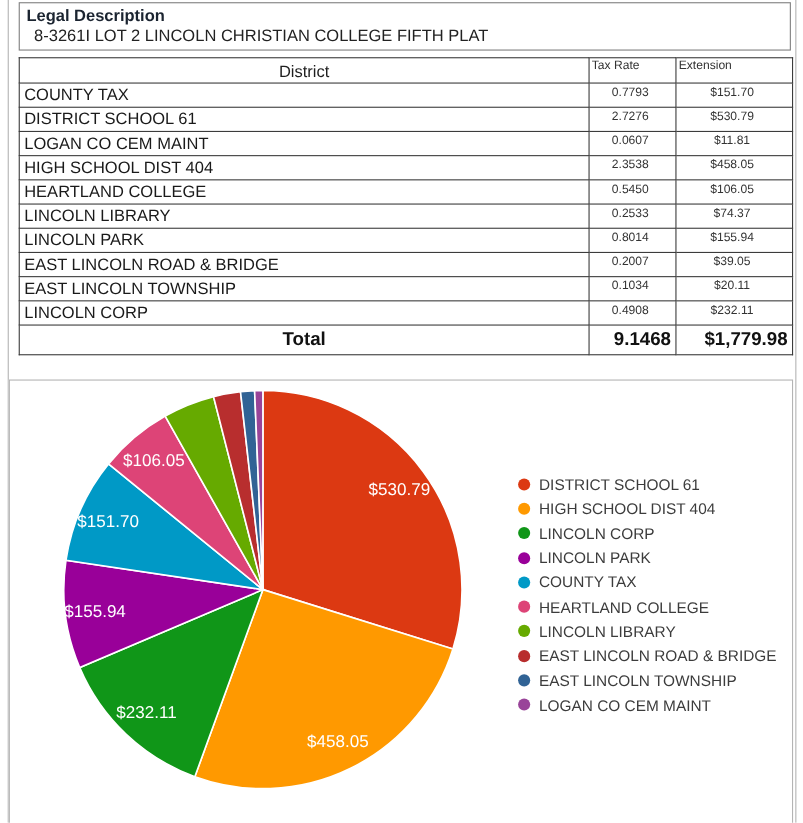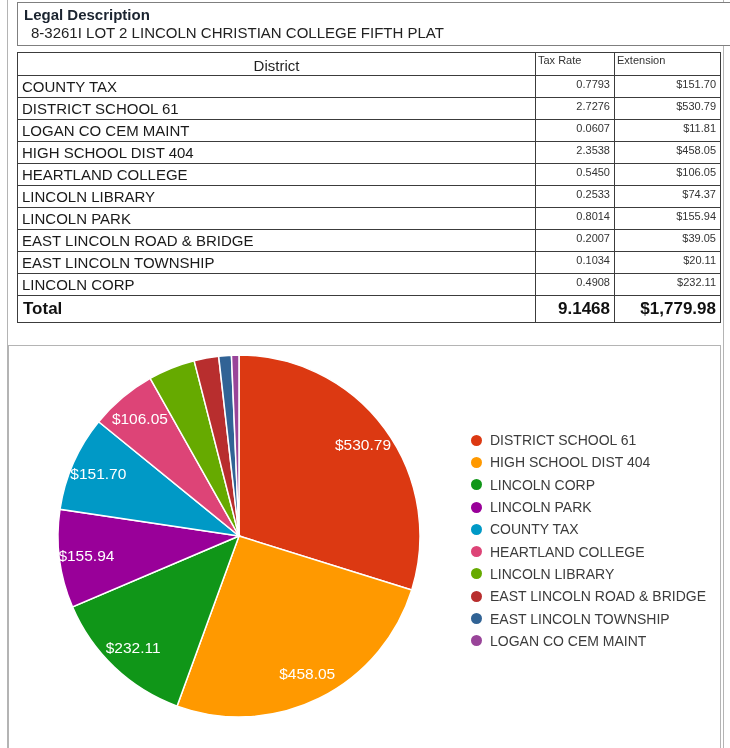--- a/index.html
+++ b/index.html
@@ -15,7 +15,7 @@
   
   .legal-box {
     position:absolute; left:9px; top:2px; width:700px;
-    border:1px solid #7f7f7f; background:#fff; padding:3px 12px 4px 0;
+    border:1px solid #7f7f7f; background:#fff; padding:3px 0 4px 0;
   }
   .legal-title { font-size:15px; font-weight:bold; color:#1b2430; padding-left:6px; line-height:17px; }
   .legal-value { font-size:15px; color:#222; padding-left:13px; line-height:17px; margin-top:1px; }

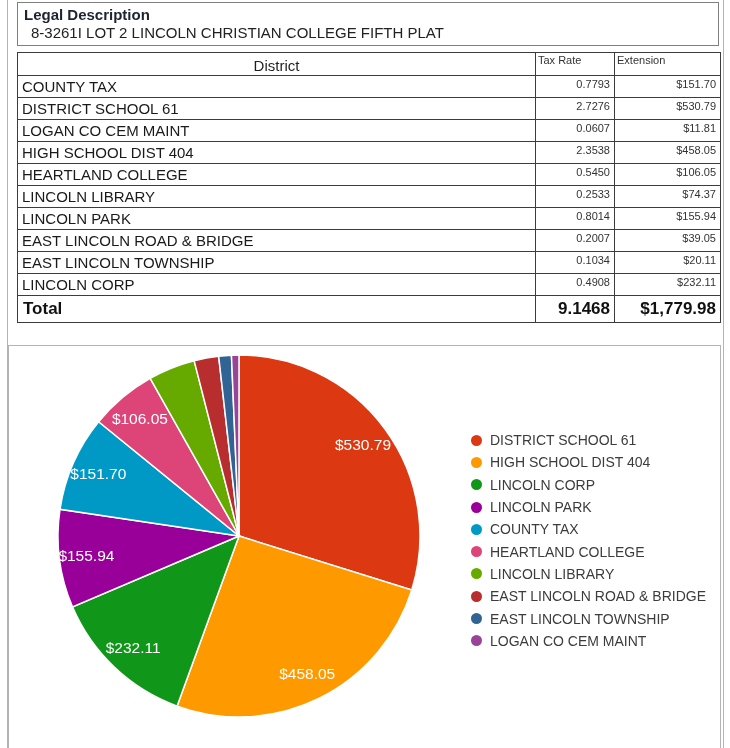--- a/index.html
+++ b/index.html
@@ -38,7 +38,7 @@
   th.h-district { font-size:15px; color:#1f1f1f; text-align:center; vertical-align:bottom; padding:1px 4px 1px 4px; height:20px; }
   th.h-rate, th.h-ext { font-size:11px; color:#333; text-align:left; vertical-align:top; padding:1px 2px; }
   tbody td.d { font-size:15px; color:#1a1a1a; padding:1px 4px; height:19px; vertical-align:middle; }
-  tbody td.r, tbody td.e { font-size:11px; color:#333; text-align:right; vertical-align:top; padding:2px 4px 0 0;margin-top:48px; }
+  tbody td.r, tbody td.e { font-size:11px; color:#333; text-align:center; vertical-align:top; padding:2px 4px 0 0;margin-top:48px; }
   tfoot td { font-weight:bold; color:#111; }
   tfoot td.t-label { text-align:left; font-size:17px; padding:2px 5px; height:22px; vertical-align:middle; }
   tfoot td.t-rate, tfoot td.t-ext { font-size:17px; text-align:right; vertical-align:top; padding:3px 4px 0 0; }

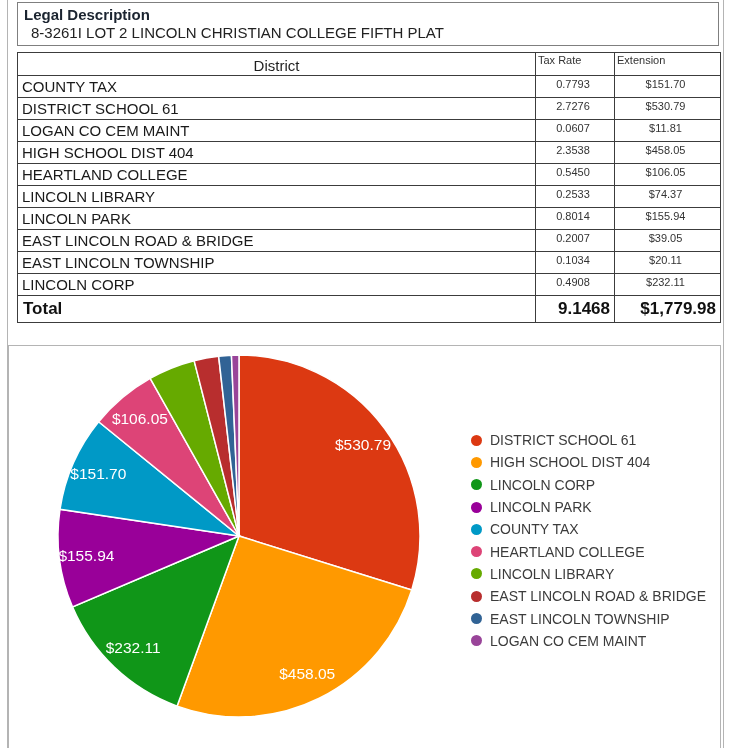--- a/index.html
+++ b/index.html
@@ -40,7 +40,7 @@
   tbody td.d { font-size:15px; color:#1a1a1a; padding:1px 4px; height:19px; vertical-align:middle; }
   tbody td.r, tbody td.e { font-size:11px; color:#333; text-align:center; vertical-align:top; padding:2px 4px 0 0;margin-top:48px; }
   tfoot td { font-weight:bold; color:#111; }
-  tfoot td.t-label { text-align:left; font-size:17px; padding:2px 5px; height:22px; vertical-align:middle; }
+  tfoot td.t-label { text-align:center; font-size:17px; padding:2px 5px; height:22px; vertical-align:middle; }
   tfoot td.t-rate, tfoot td.t-ext { font-size:17px; text-align:right; vertical-align:top; padding:3px 4px 0 0; }
 
   

